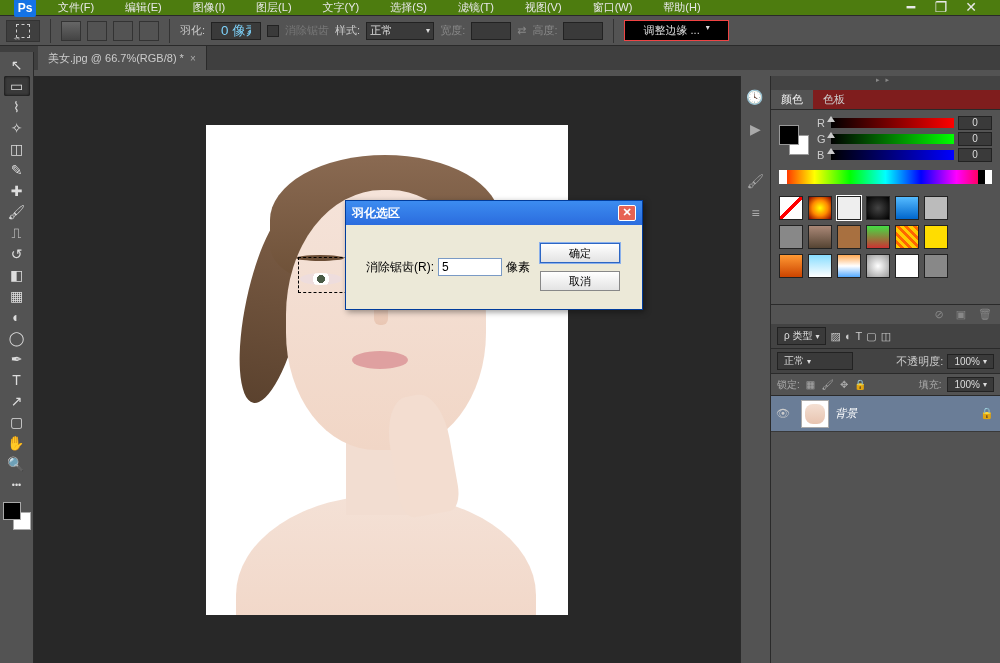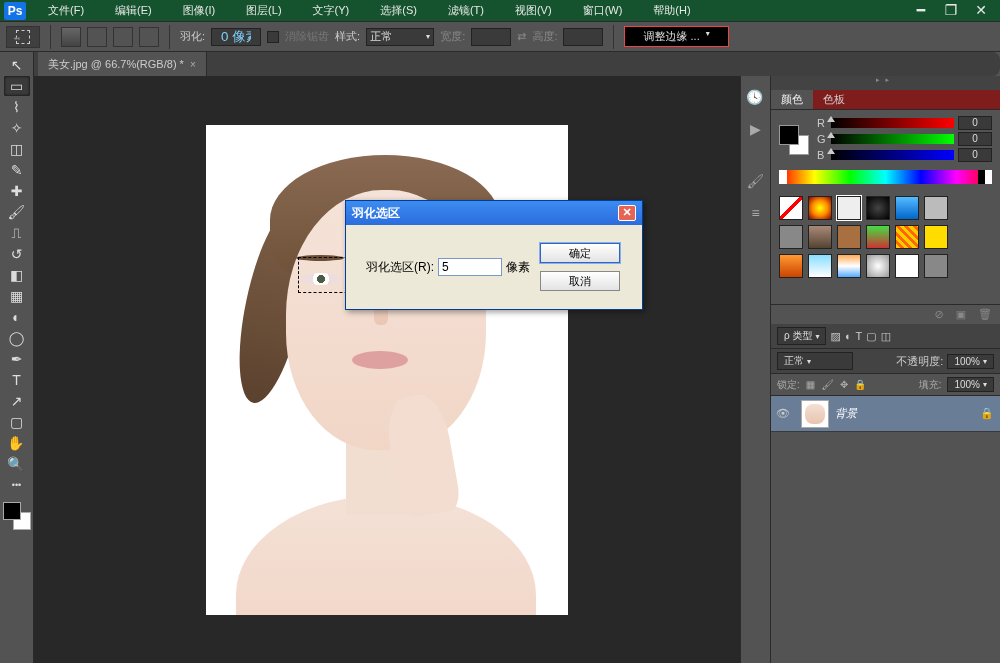--- a/index.html
+++ b/index.html
@@ -6,7 +6,7 @@
 body { background: #535353; width: 1000px; height: 663px; overflow: hidden; position: relative; font-size: 11px; color: #ccc; }
 
 
-.title-bar { height: 22px; background: #14532d; display: flex; align-items: center; padding: 0 4px; border-bottom: 1px solid #2a2a2a; }
+.title-bar { height: 16px; background: #4d7c0f; display: flex; align-items: center; padding: 0 14px; border-bottom: 1px solid #2a2a2a; }
 .ps-logo { width: 22px; height: 18px; background: #1473e6; color: #fff; font-weight: bold; font-size: 12px; display: flex; align-items: center; justify-content: center; border-radius: 2px; margin-right: 12px; }
 .menu-bar { display: flex; gap: 11px; }
 .menu-item { padding: 2px 10px; color: #e8e8e8; cursor: pointer; }

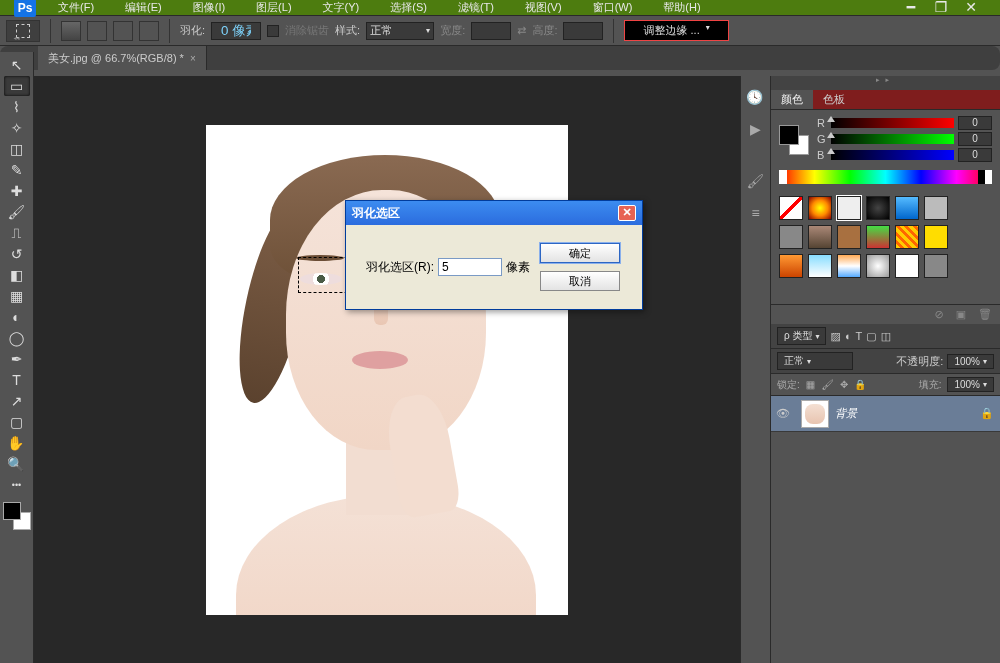--- a/index.html
+++ b/index.html
@@ -28,7 +28,7 @@
 .big-button::after { content: "▾"; font-size: 8px; margin-left: 6px; }
 
 
-.doc-tabs { height: 24px; background: #3f3f3f; display: flex; padding-left: 38px; border-radius: 8px; }
+.doc-tabs { height: 24px; background: #3f3f3f; display: flex; padding-left: 38px; }
 .doc-tab { padding: 3px 10px; background: #535353; color: #ccc; display: flex; align-items: center; gap: 6px; font-size: 11px; border-right: 1px solid #2a2a2a; }
 .tab-close { color: #aaa; font-size: 10px; }
 

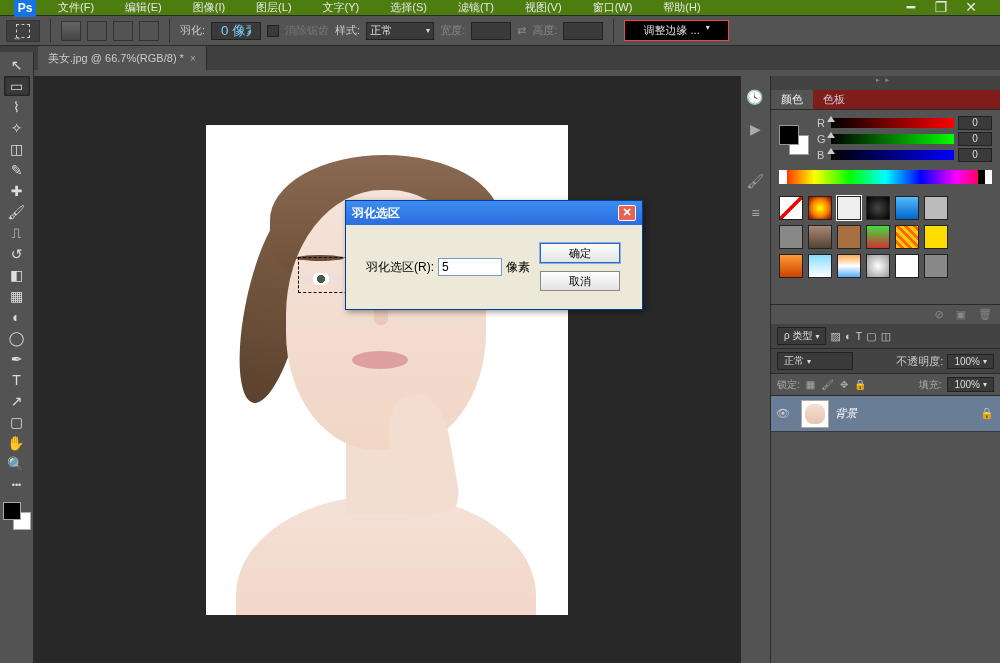--- a/index.html
+++ b/index.html
@@ -358,7 +358,7 @@
   </div>
   <div class="dlg-body">
     <div class="dlg-left">
-      <span>羽化选区(R):</span>
+      <span>消除锯齿(R):</span>
       <input class="dlg-input" value="5" style="">
       <span>像素</span>
     </div>

